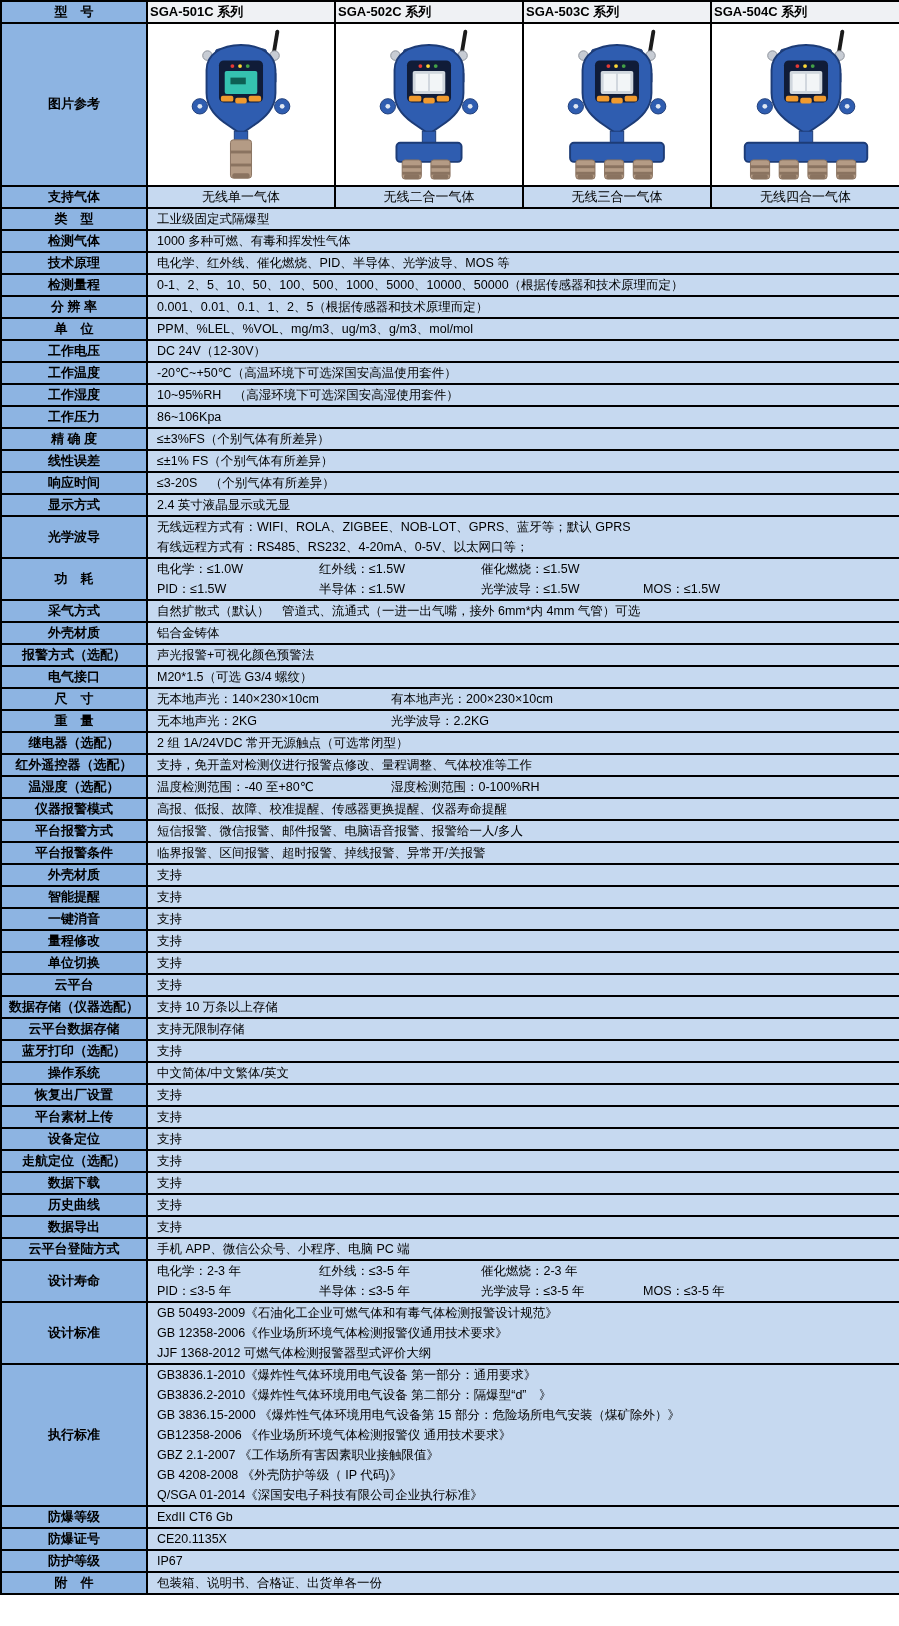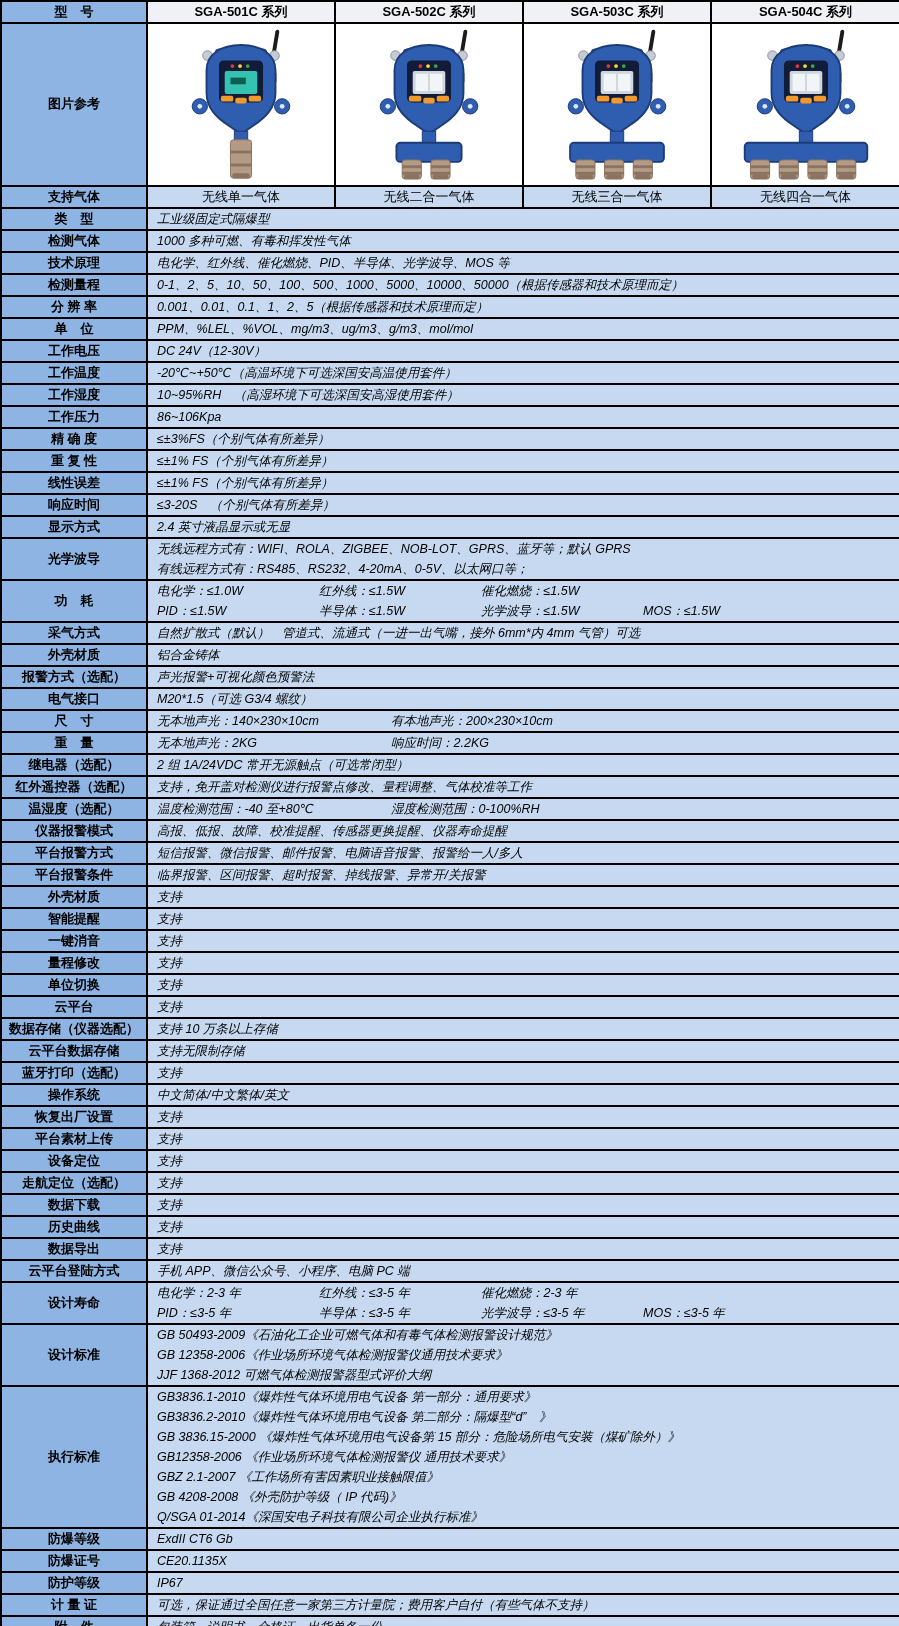--- a/index.html
+++ b/index.html
@@ -20,7 +20,7 @@
   }
   td.model{
     background:var(--header-bg);
-    font-weight:bold;font-size:13px;text-align:center;height:18px;padding:1px 2px;
+    font-weight:bold;font-size:13px;height:18px;padding:1px 2px;
   }
   td.img{background:var(--img-bg);height:159px;text-align:center;vertical-align:middle;padding:0;}
   td.gas{background:var(--content-bg);font-size:13px;text-align:center;height:18px;padding:1px 0;}

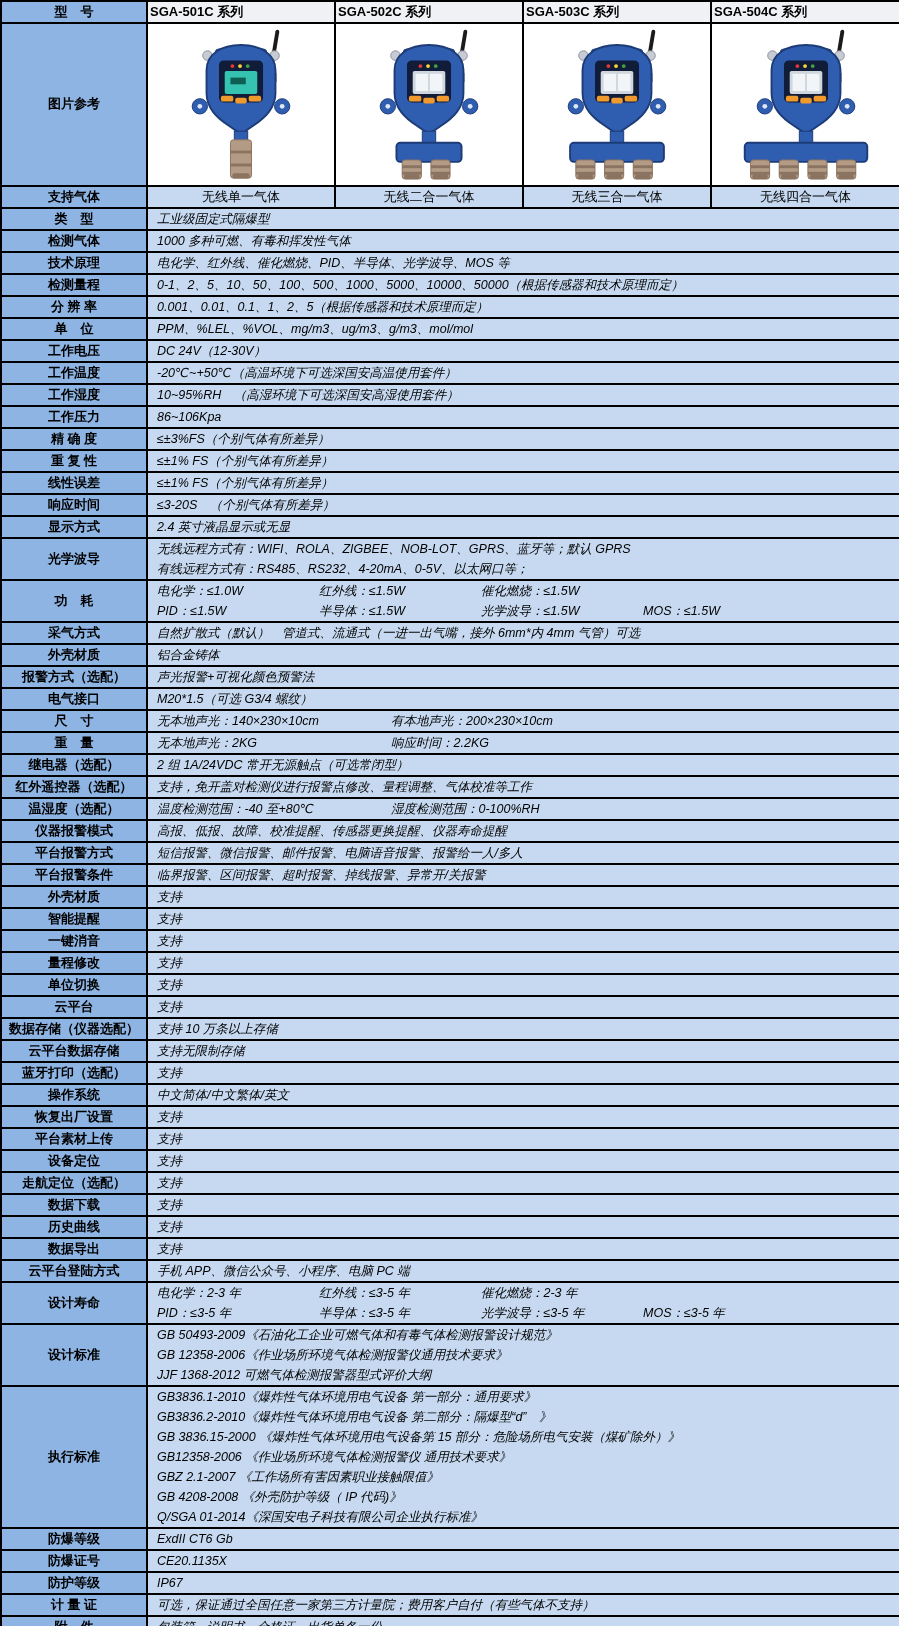--- a/index.html
+++ b/index.html
@@ -26,7 +26,7 @@
   td.gas{background:var(--content-bg);font-size:13px;text-align:center;height:18px;padding:1px 0;}
   td.val{
     background:var(--content-bg);
-    font-size:12.5px;text-align:left;vertical-align:middle;padding:0 4px 0 9px;font-style:italic;
+    font-size:12.5px;text-align:left;vertical-align:middle;padding:0 4px 0 9px;
   }
   .line{line-height:20px;height:20px;white-space:nowrap;}
   .seg{display:inline-block;min-width:150px;margin-right:12px;vertical-align:top;}

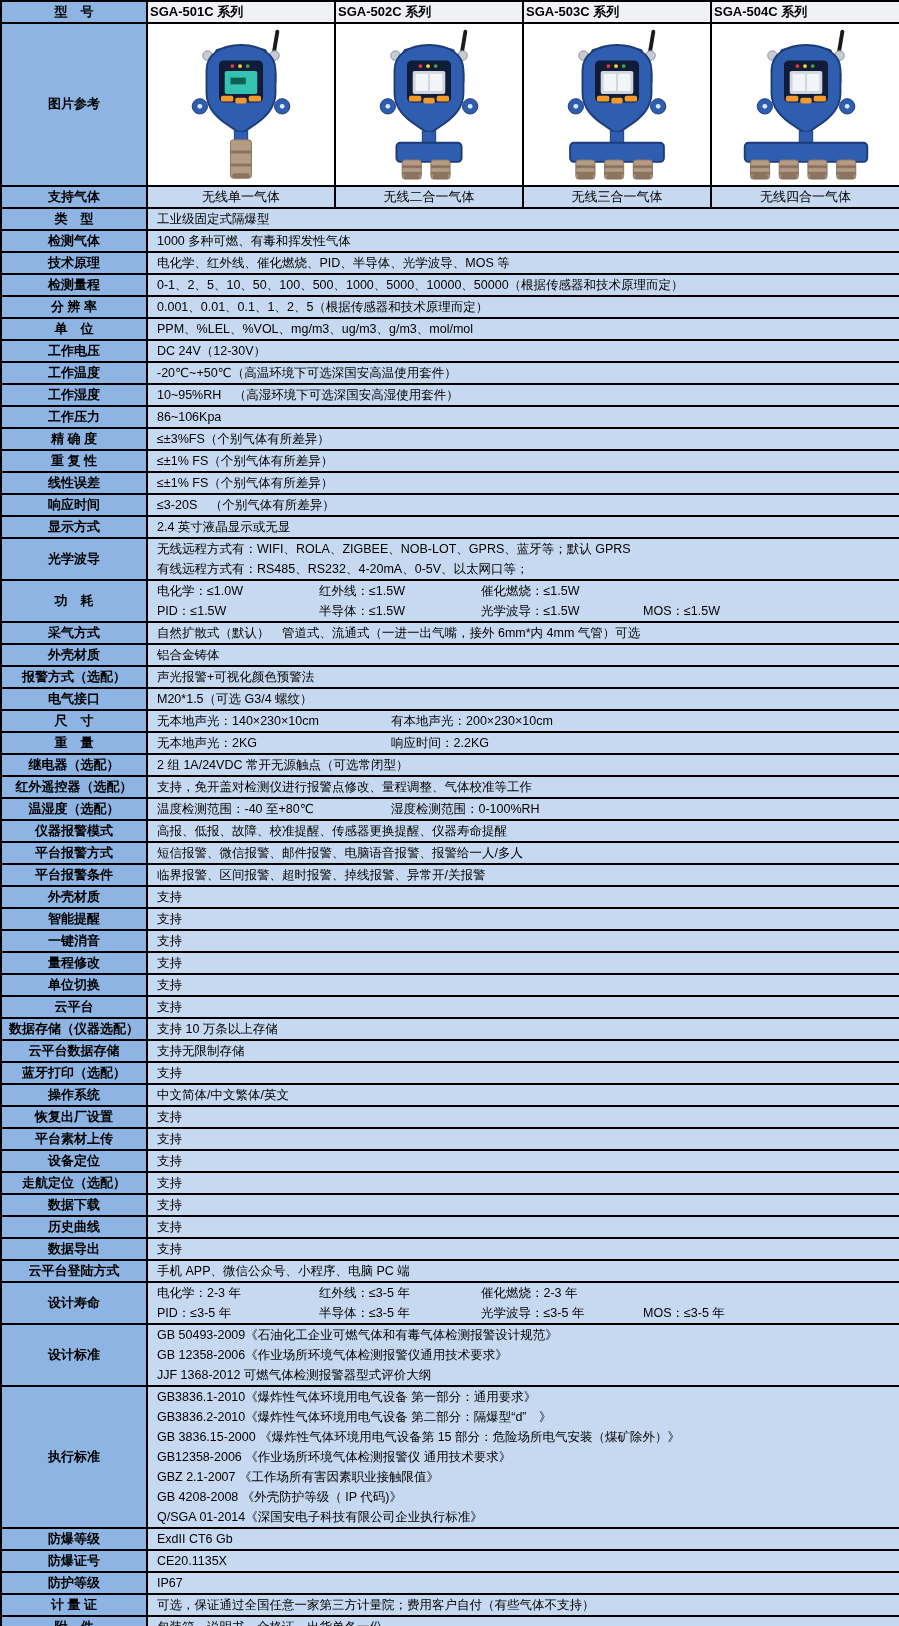--- a/index.html
+++ b/index.html
@@ -275,12 +275,6 @@
         </td>
       </tr>
       <tr>
-        <th class="lbl">重 复 性</th>
-        <td colspan="4" class="val">
-          <div class="line"><span class="seg">≤±1% FS（个别气体有所差异）</span></div>
-        </td>
-      </tr>
-      <tr>
         <th class="lbl">线性误差</th>
         <td colspan="4" class="val">
           <div class="line"><span class="seg">≤±1% FS（个别气体有所差异）</span></div>

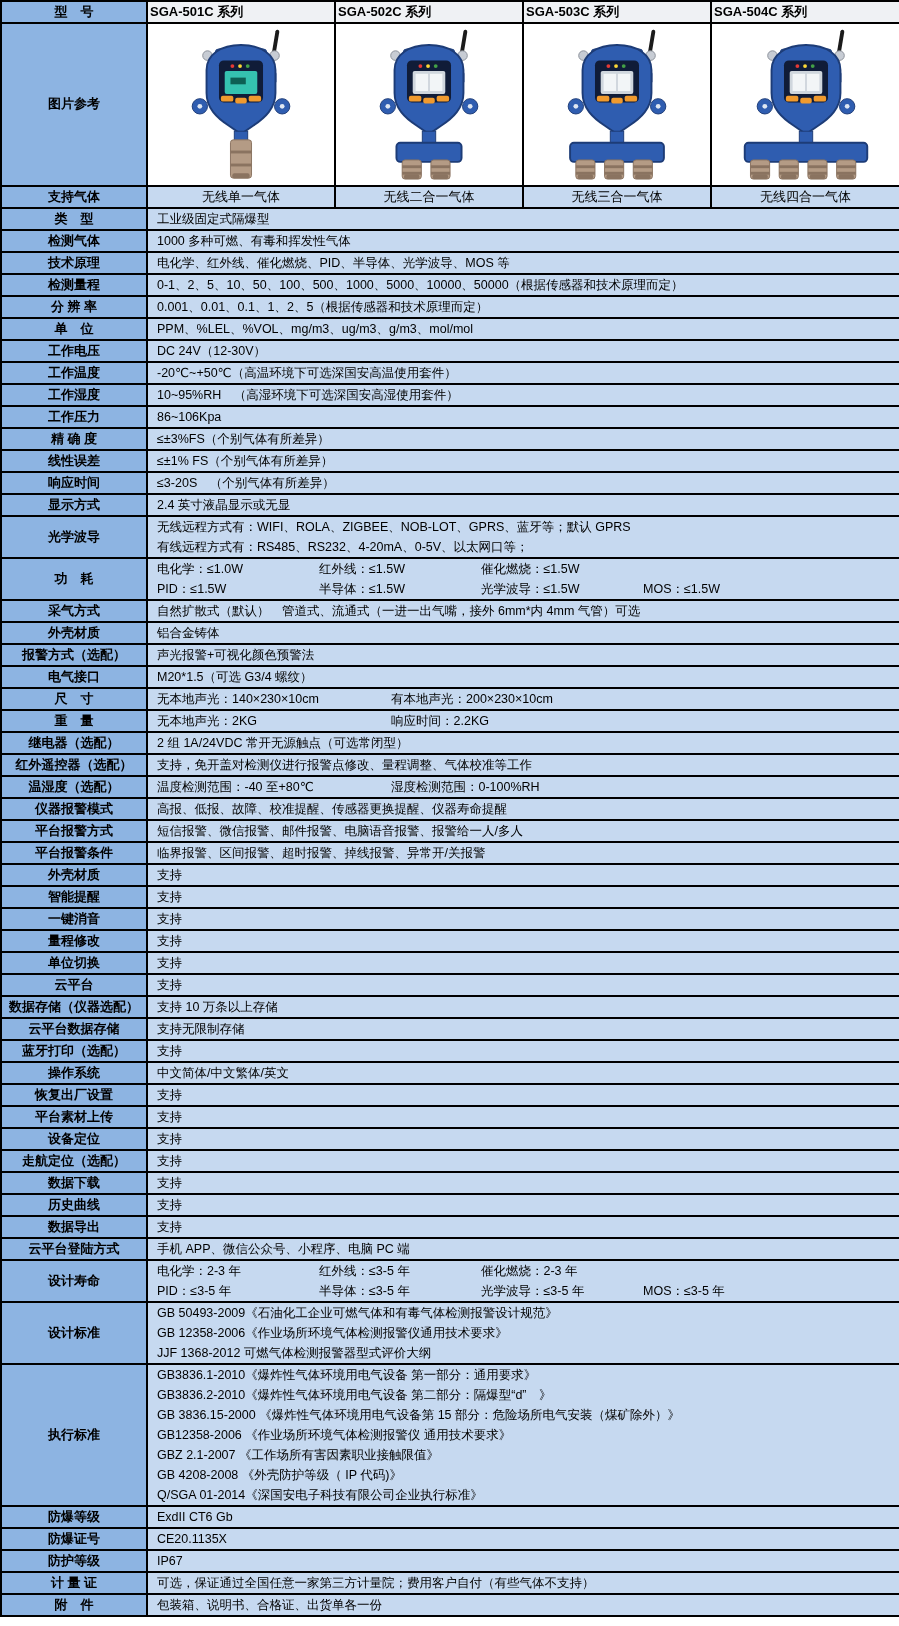--- a/index.html
+++ b/index.html
@@ -339,7 +339,7 @@
       <tr>
         <th class="lbl">重　量</th>
         <td colspan="4" class="val">
-          <div class="line two"><span class="seg">无本地声光：2KG</span><span class="seg">响应时间：2.2KG</span></div>
+          <div class="line two"><span class="seg">无本地声光：2KG</span><span class="seg">光学波导：2.2KG</span></div>
         </td>
       </tr>
       <tr>

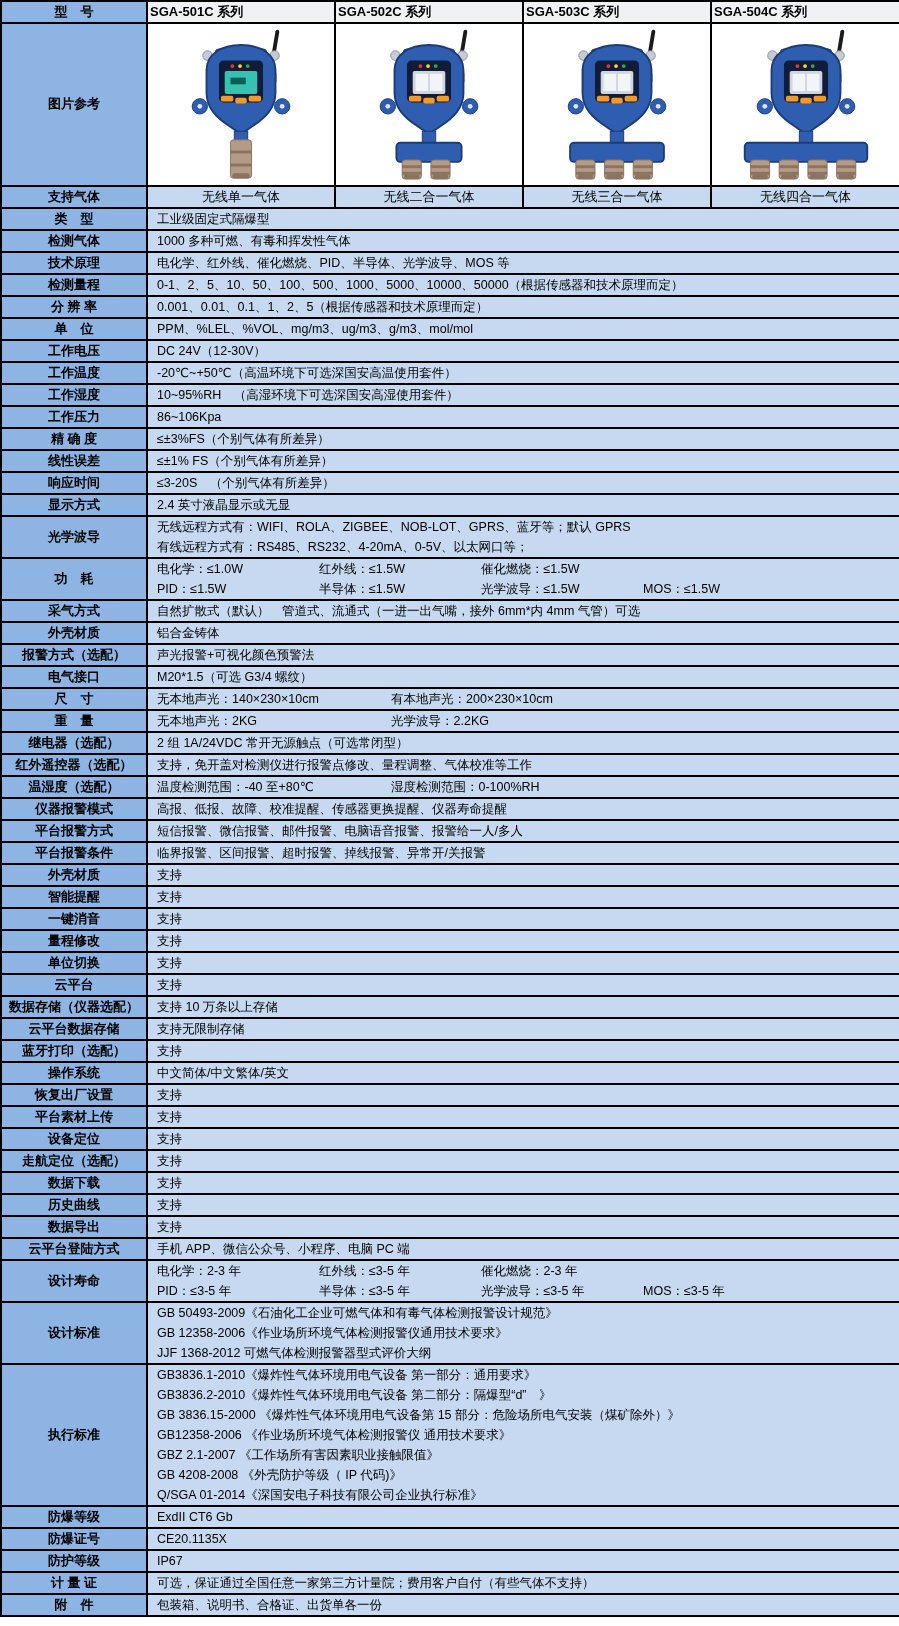--- a/index.html
+++ b/index.html
@@ -532,12 +532,6 @@
         </td>
       </tr>
       <tr>
-        <th class="lbl">计 量 证</th>
-        <td colspan="4" class="val">
-          <div class="line"><span class="seg">可选，保证通过全国任意一家第三方计量院；费用客户自付（有些气体不支持）</span></div>
-        </td>
-      </tr>
-      <tr>
         <th class="lbl">附　件</th>
         <td colspan="4" class="val">
           <div class="line"><span class="seg">包装箱、说明书、合格证、出货单各一份</span></div>

